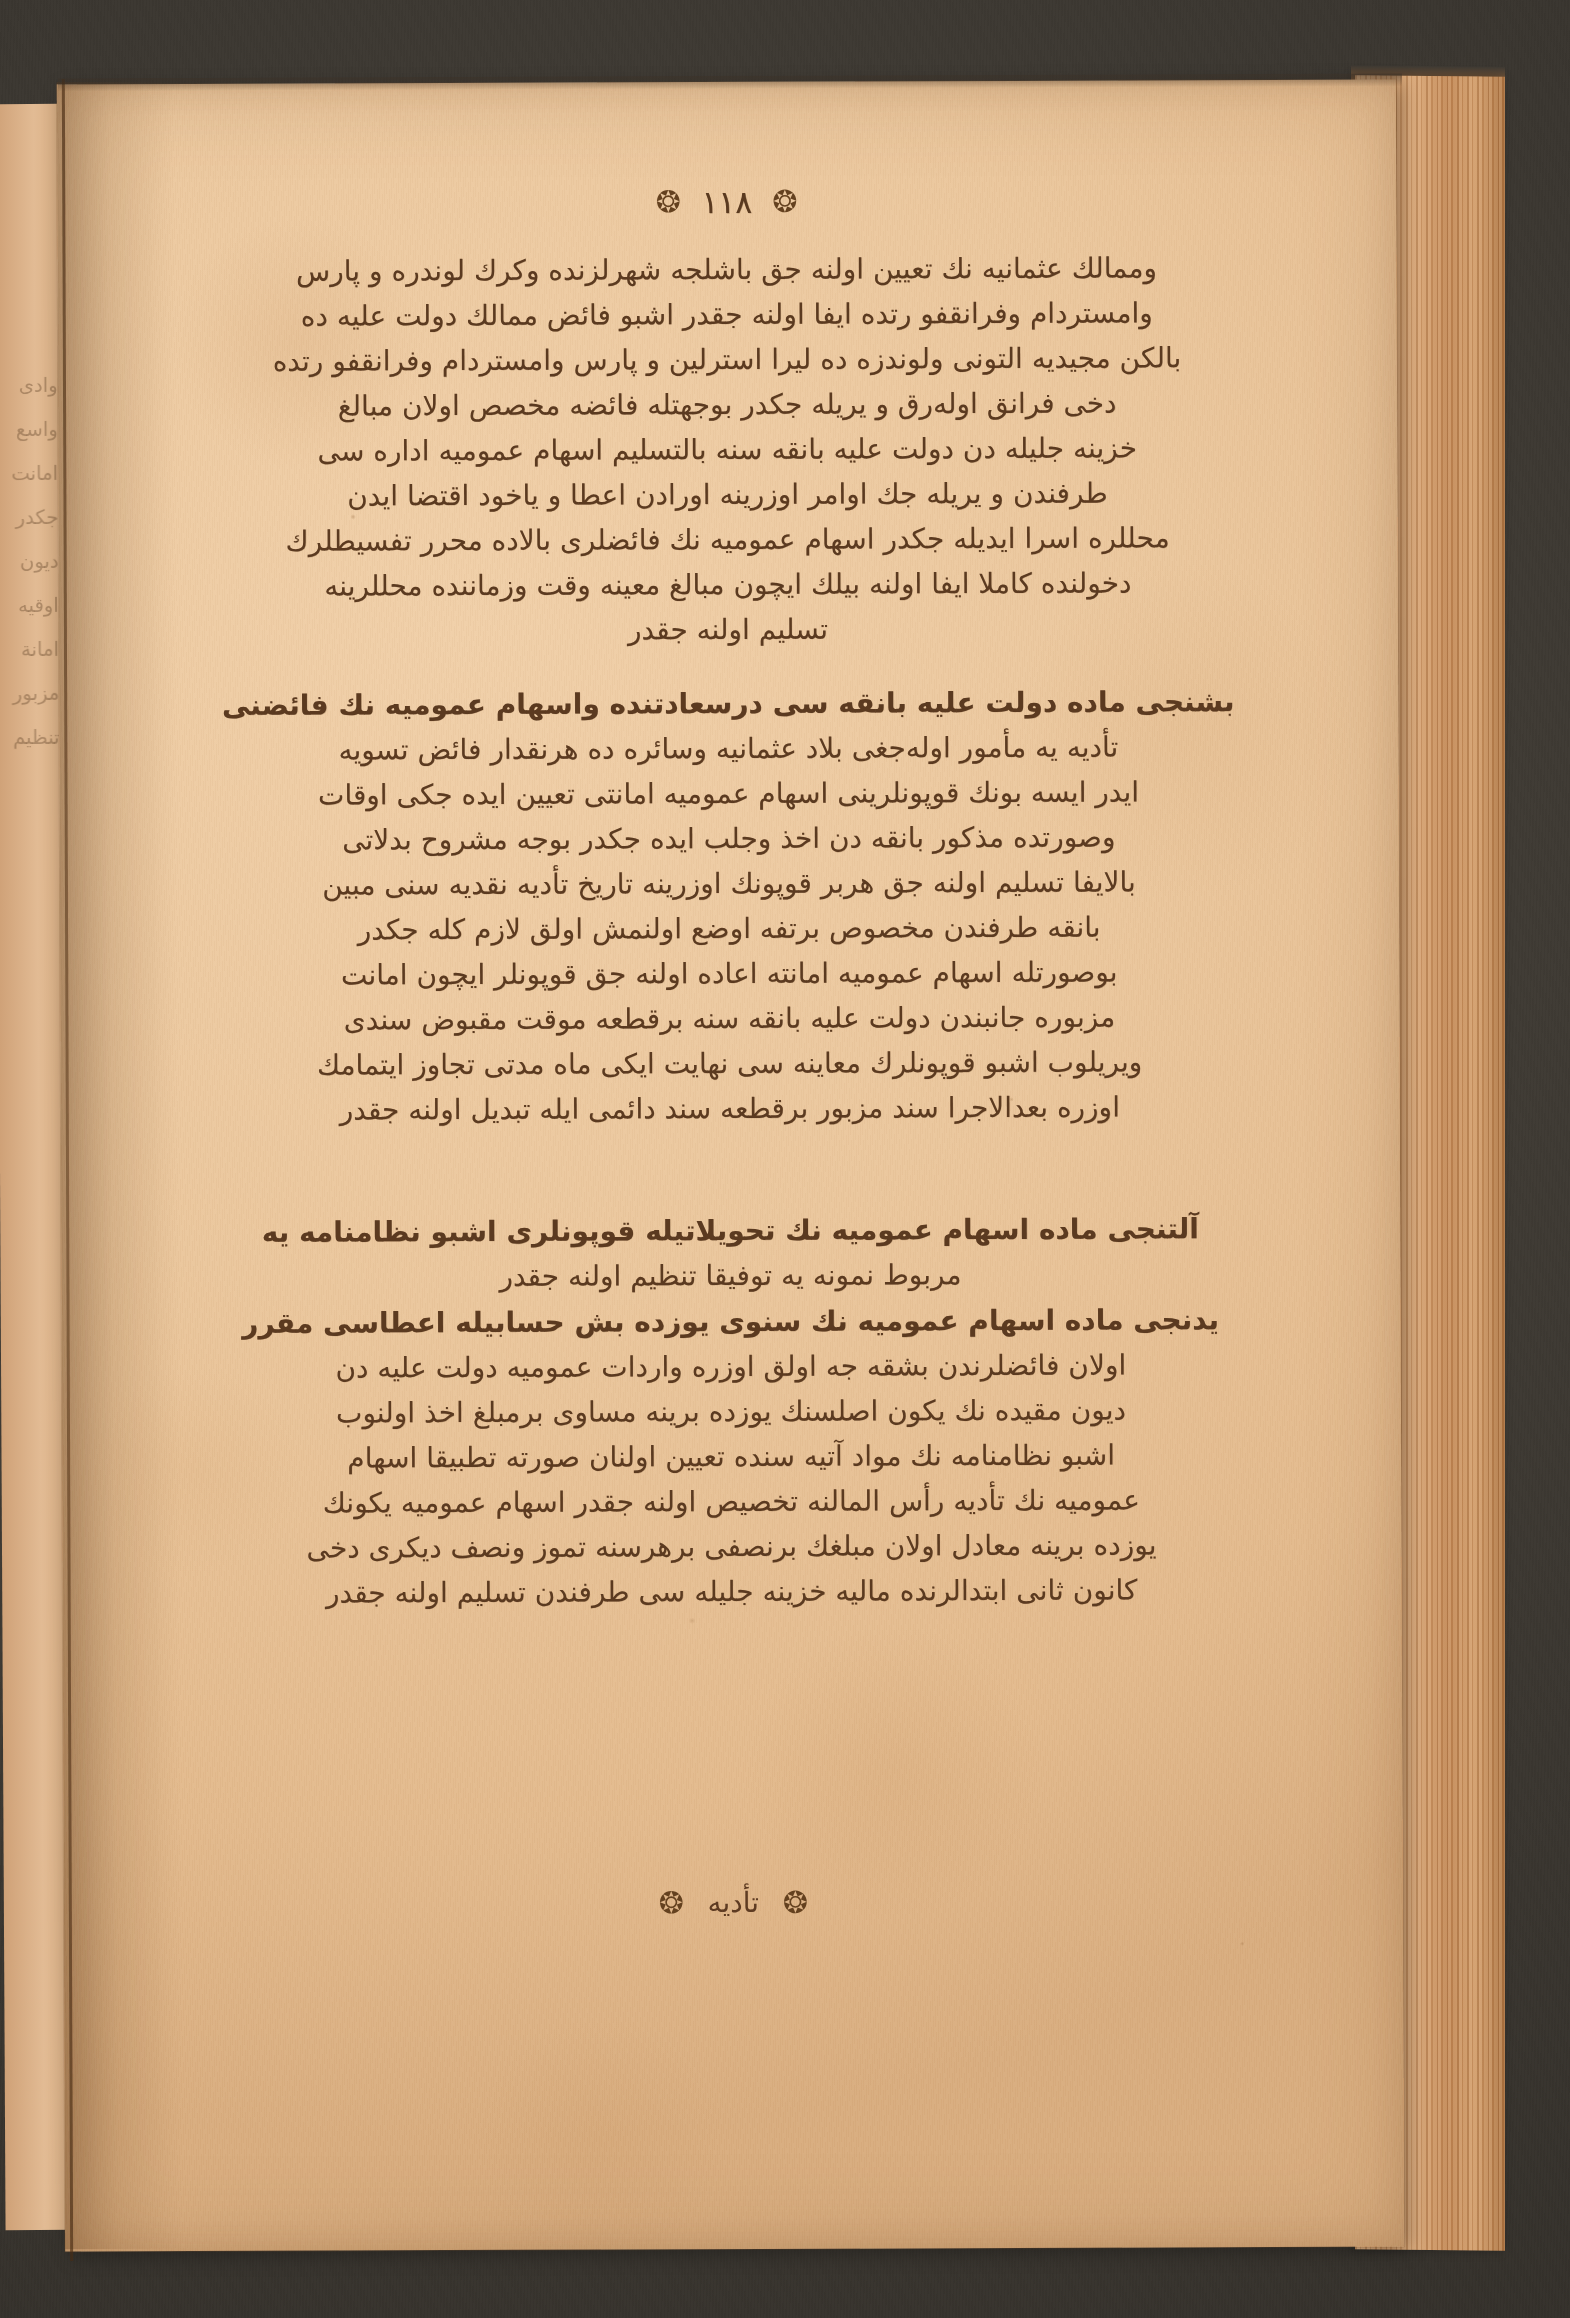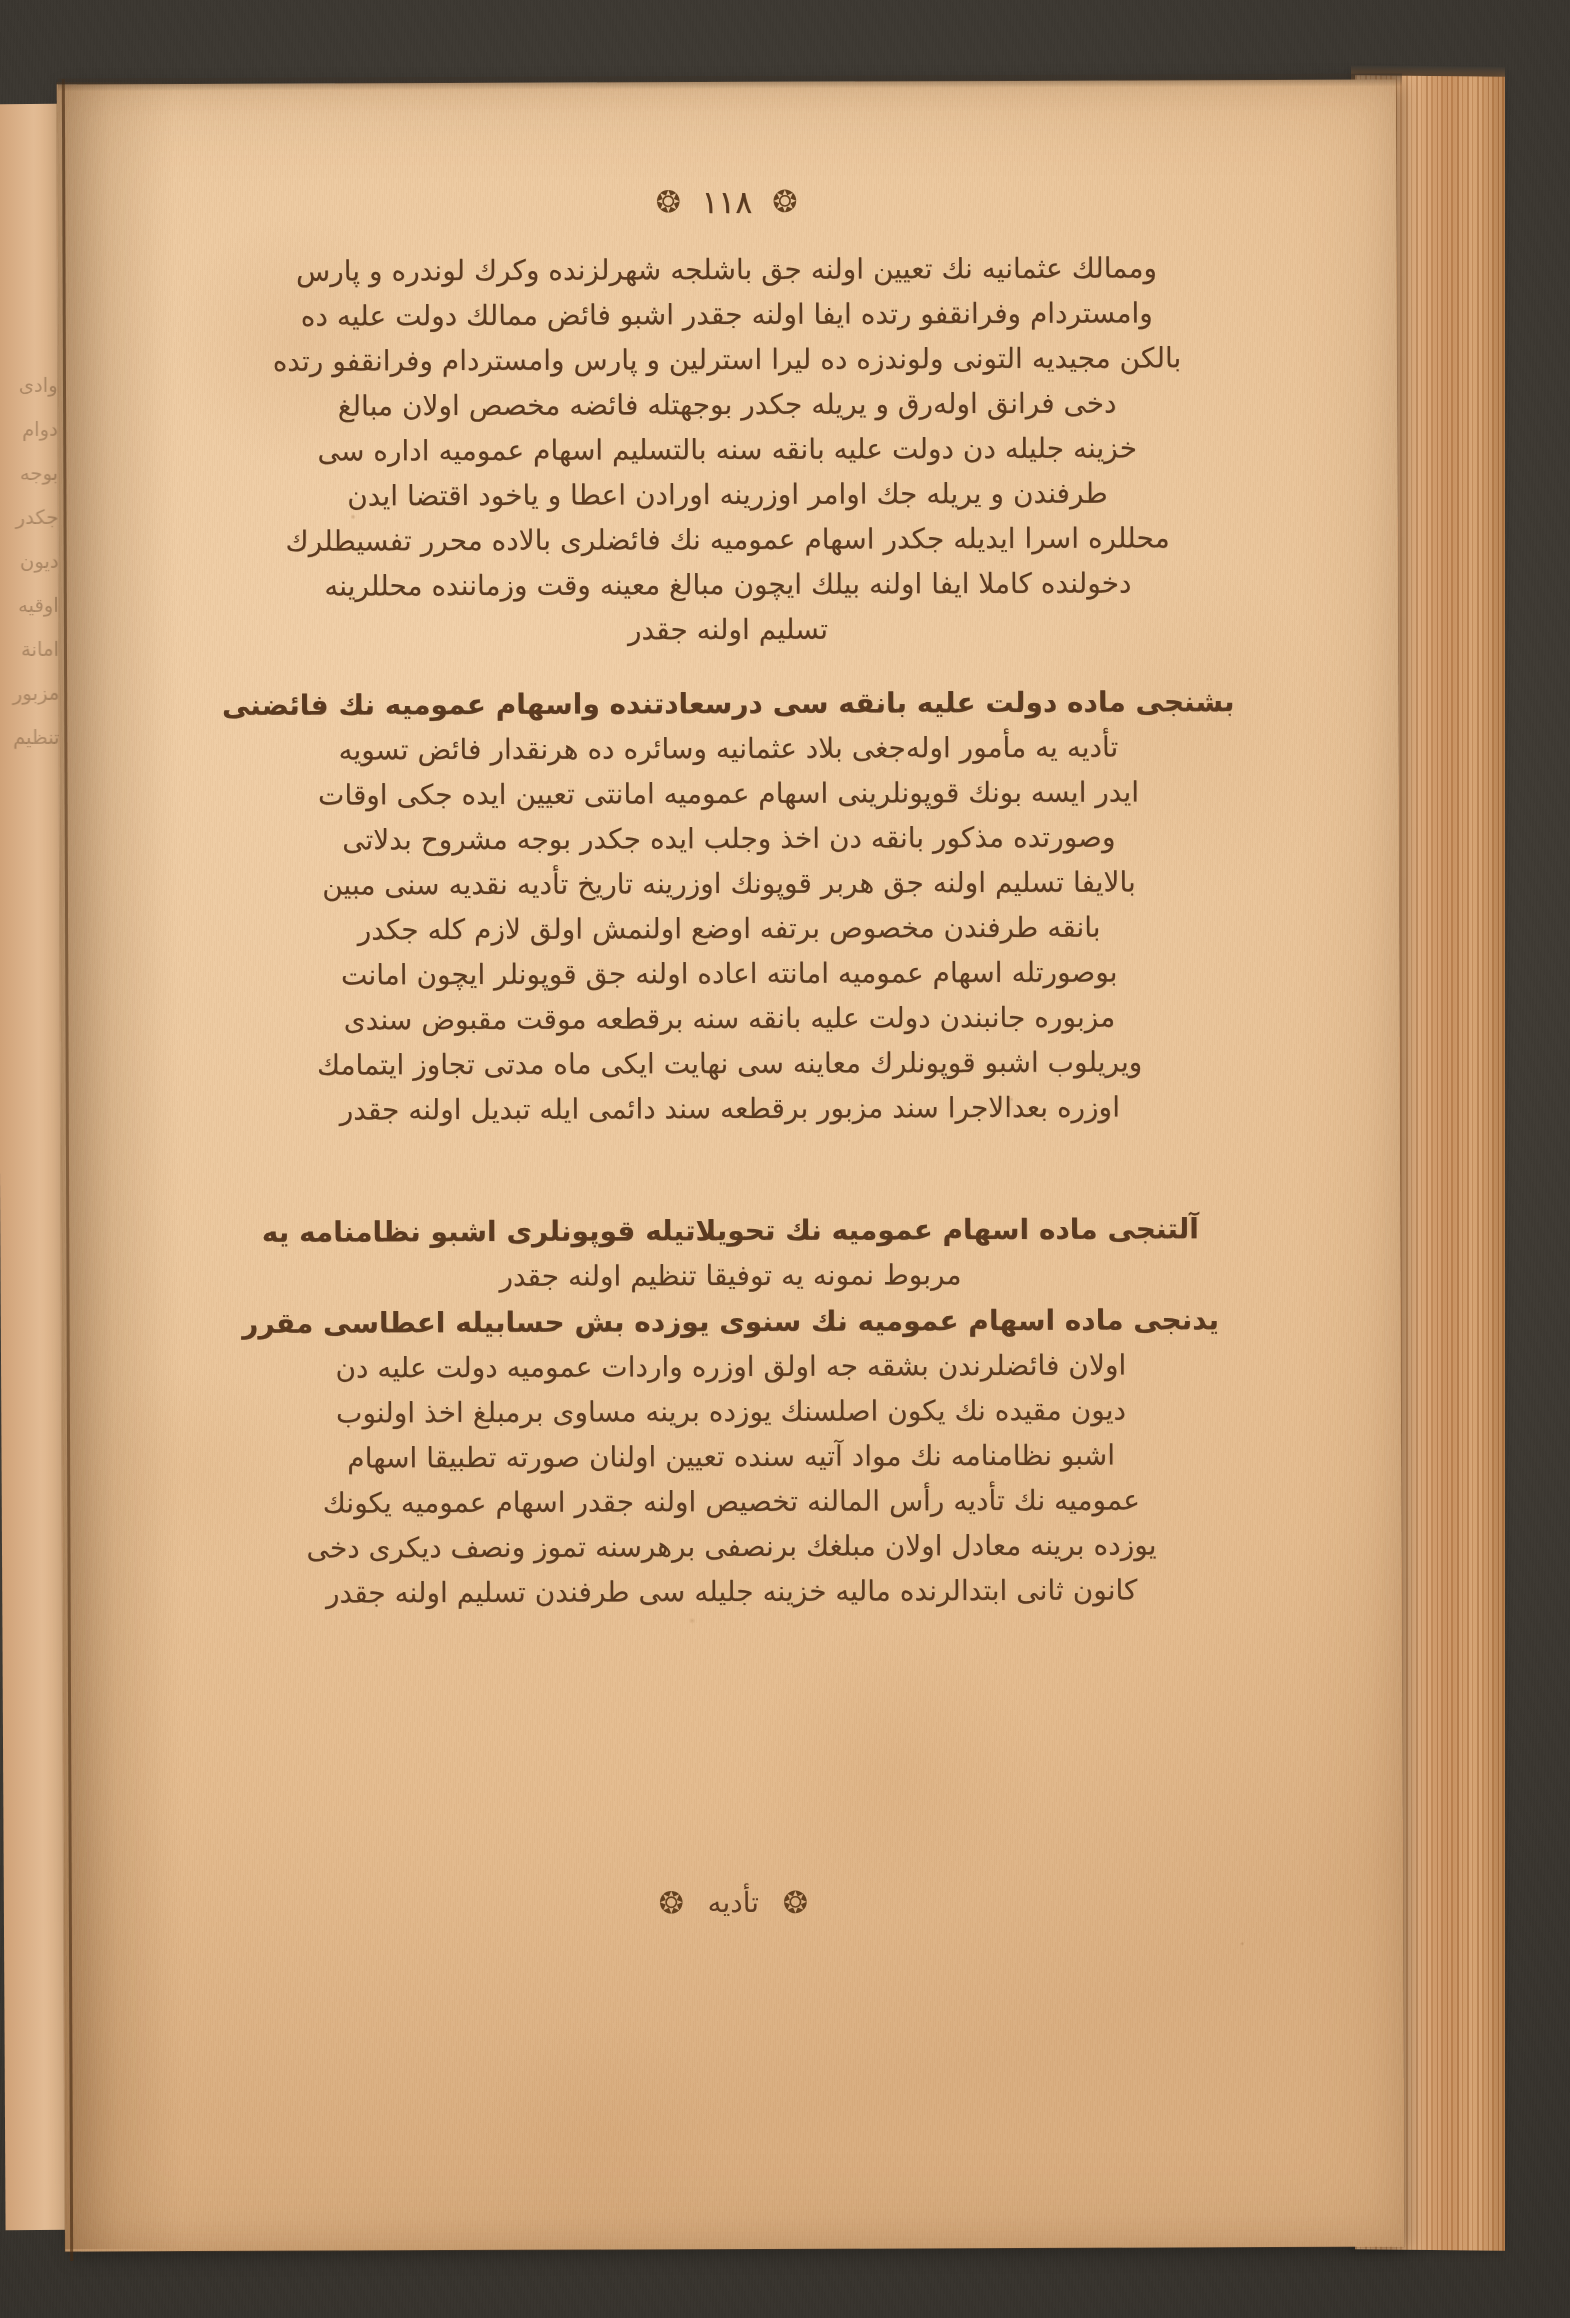--- a/index.html
+++ b/index.html
@@ -180,7 +180,7 @@
   <div class="facing">
     <div class="ghost">
         <div>وادى</div>
-        <div>دوام</div>
+        <div>واسع</div>
         <div>بوجه</div>
         <div>جكدر</div>
         <div>ديون</div>

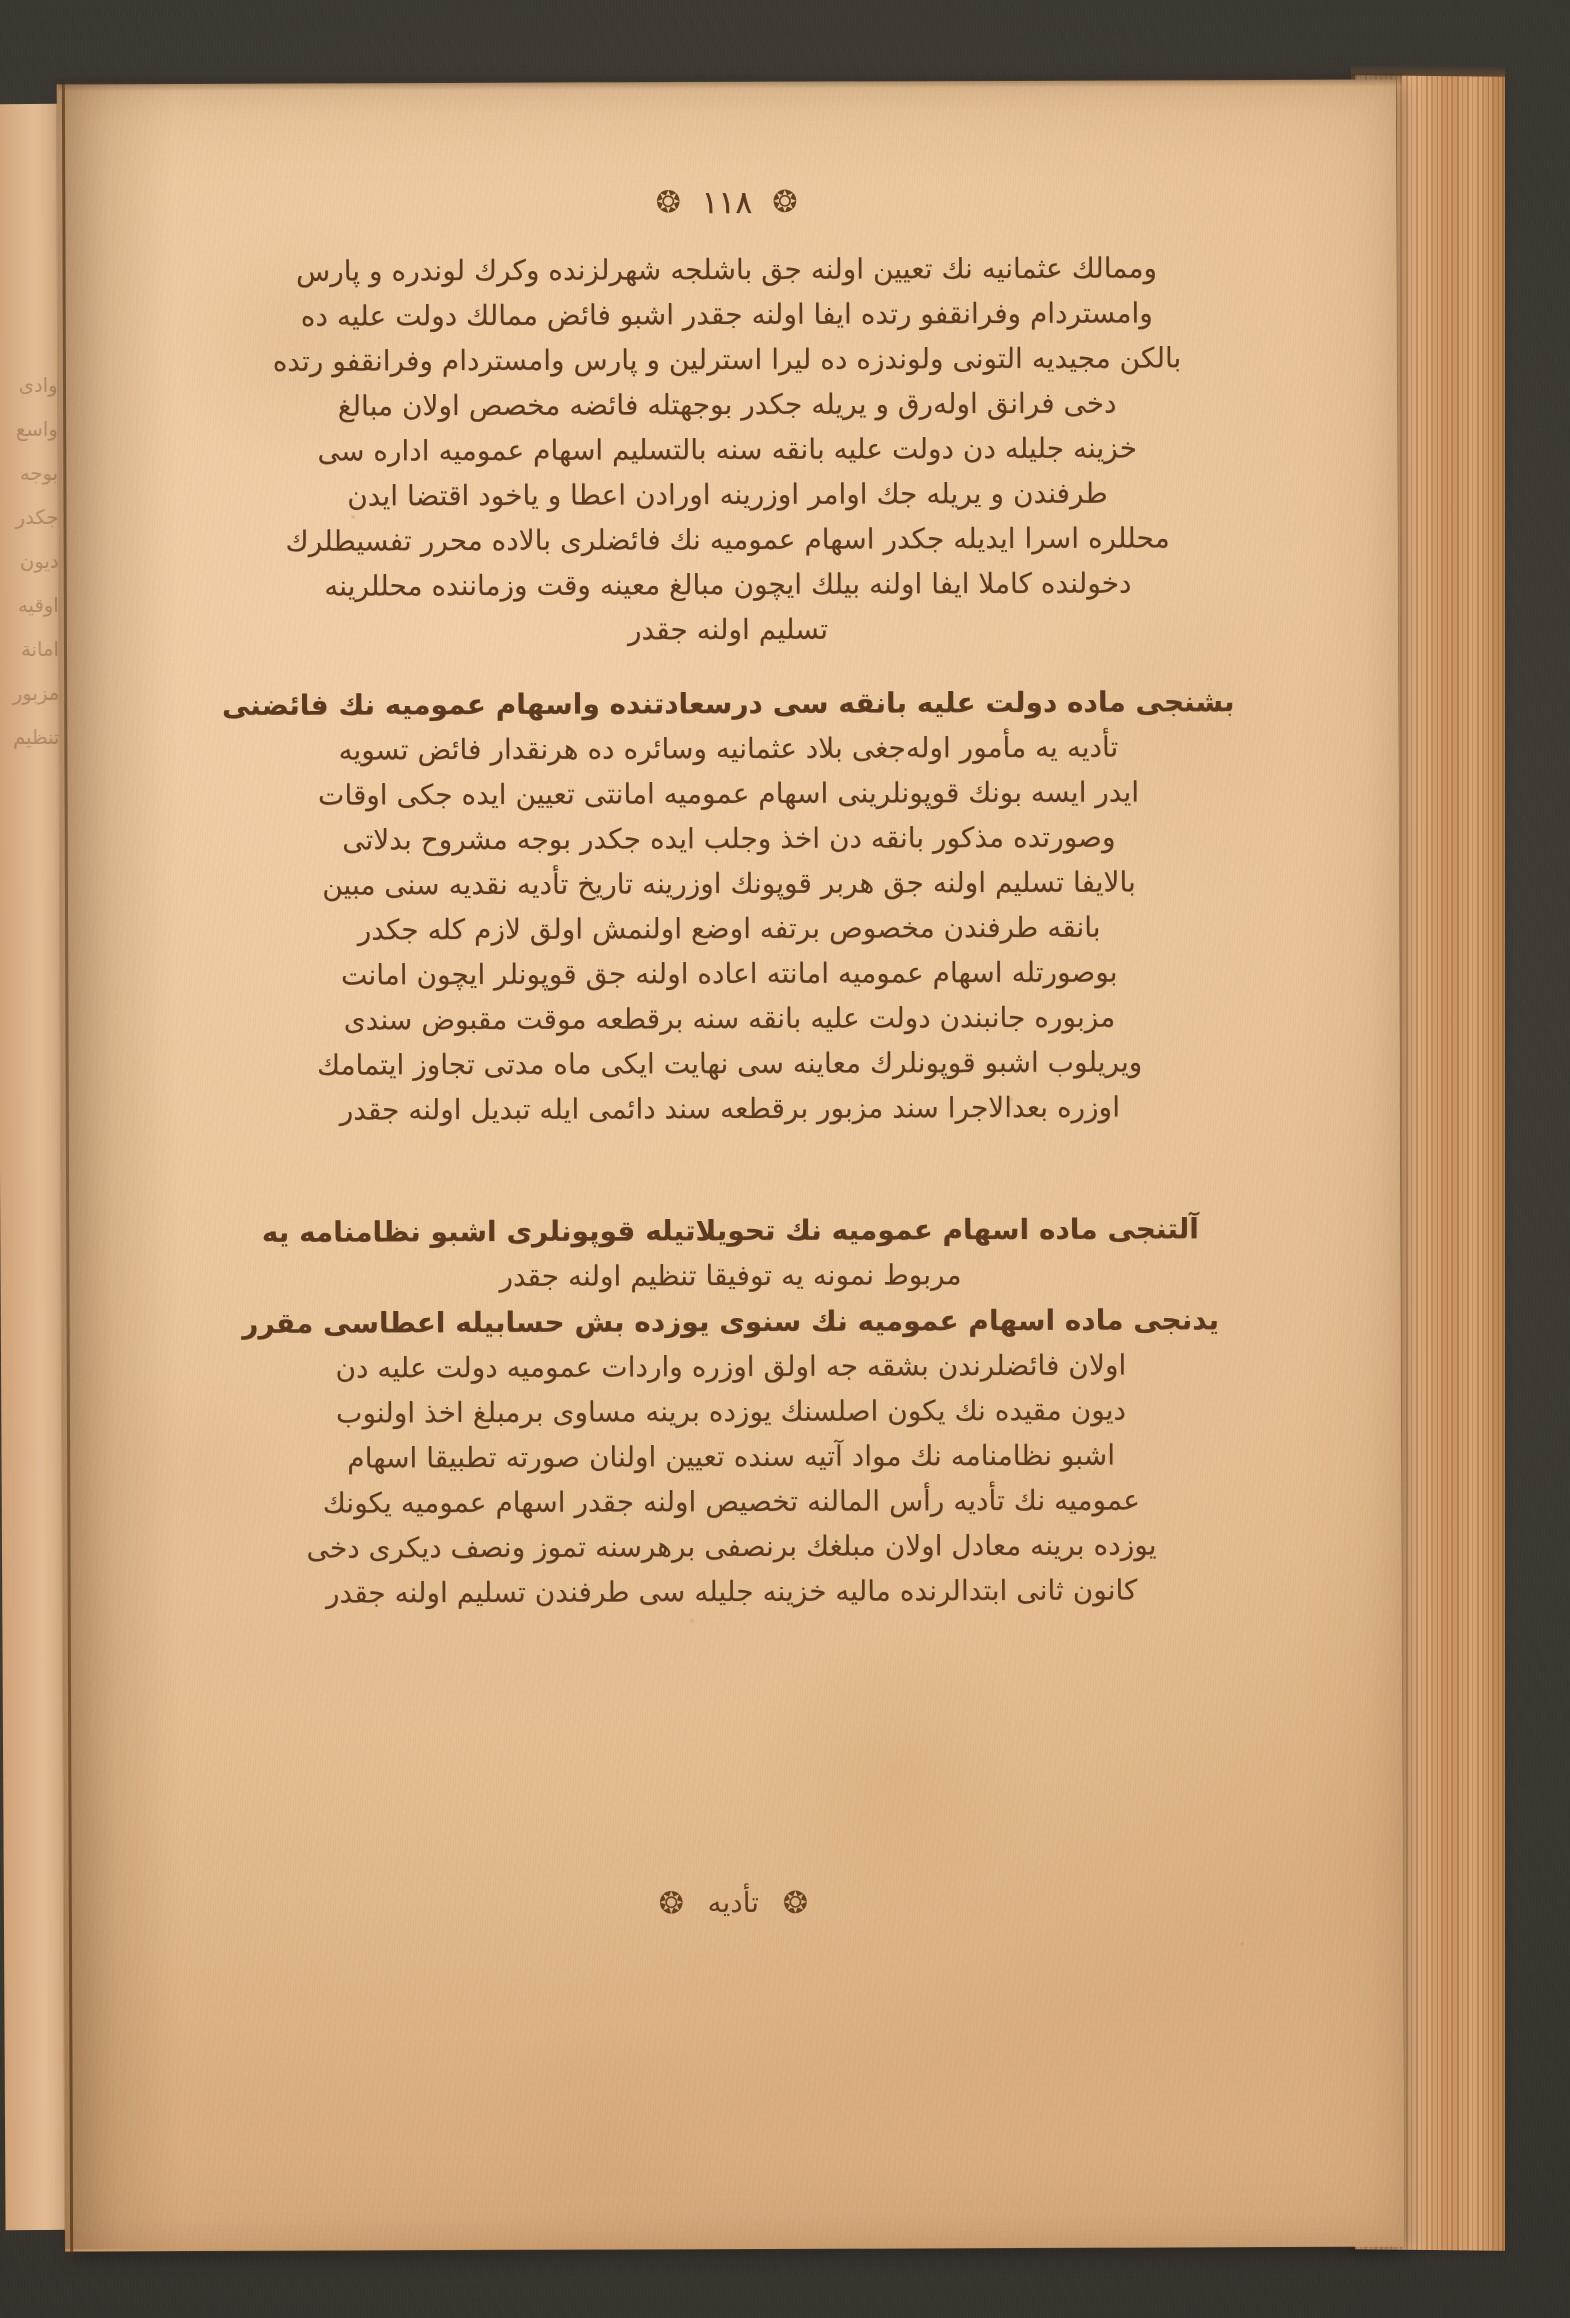--- a/index.html
+++ b/index.html
@@ -181,7 +181,7 @@
     <div class="ghost">
         <div>وادى</div>
         <div>واسع</div>
-        <div>بوجه</div>
+        <div>امانت</div>
         <div>جكدر</div>
         <div>ديون</div>
         <div>اوقيه</div>

